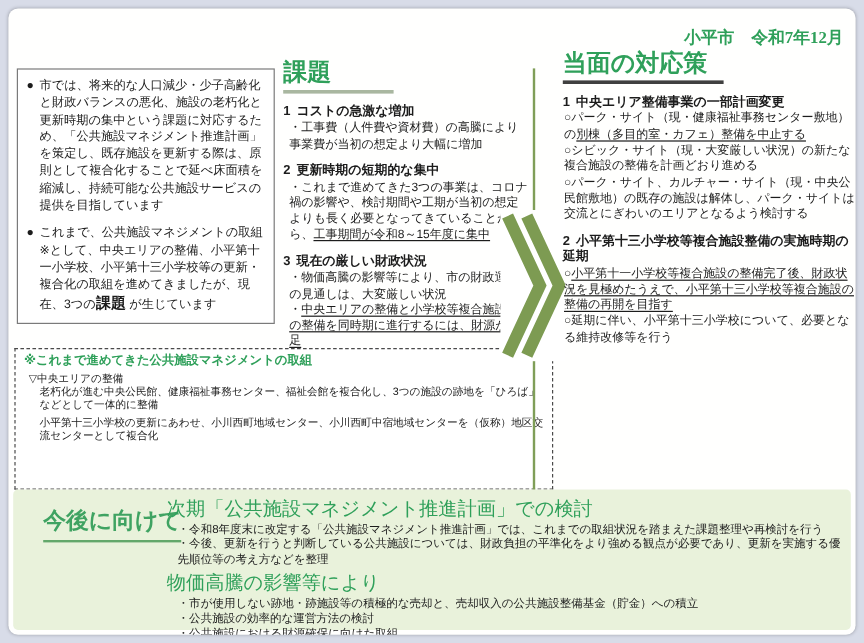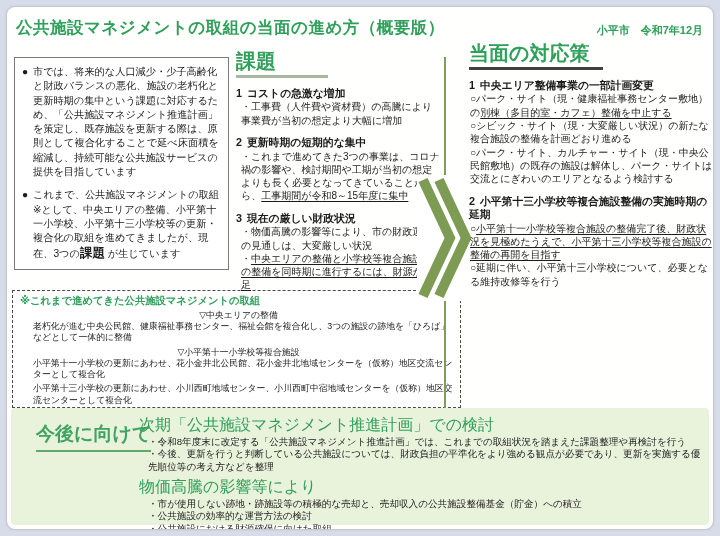--- a/index.html
+++ b/index.html
@@ -85,7 +85,6 @@
 
 <div class="page">
 
-  <div class="title">公共施設マネジメントの取組の当面の進め方（概要版）</div>
   <div class="date">小平市　令和7年12月</div>
 
   <div class="intro-box">

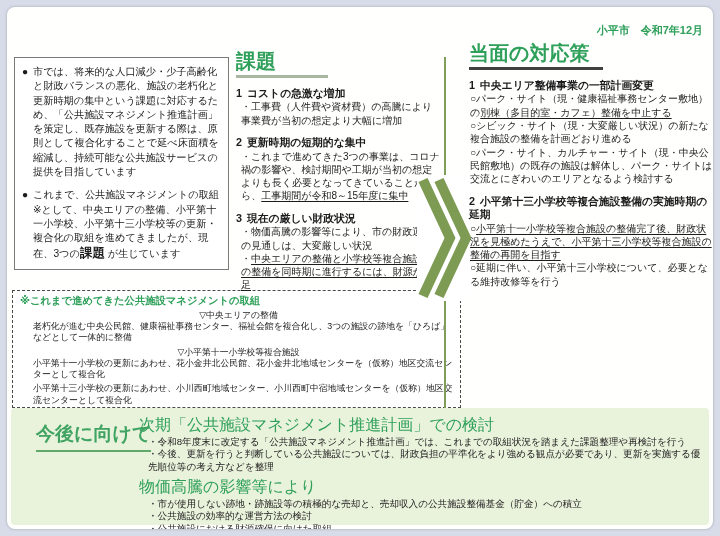--- a/index.html
+++ b/index.html
@@ -22,7 +22,7 @@
   }
   .date{
     position:absolute;right:10px;top:16px;
-    font-size:11px;font-weight:bold;color:#2fa05a;
+    font-size:14px;font-weight:bold;color:#2fa05a;font-family:Liberation Serif, serif;
   }
   
   .intro-box{

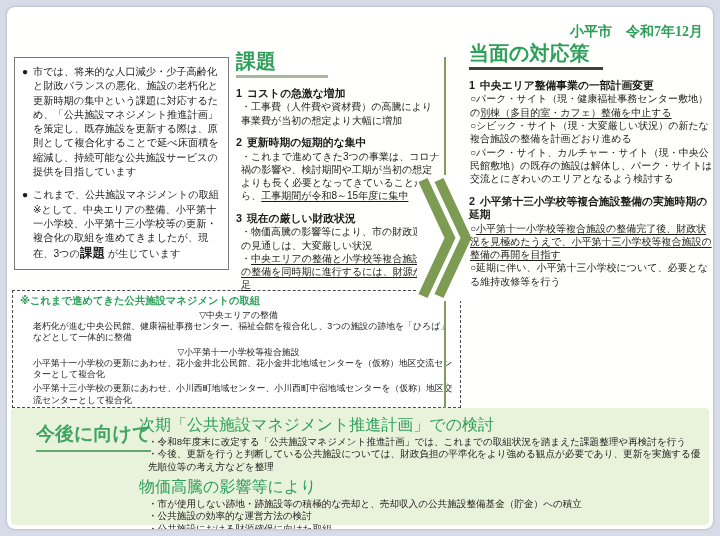--- a/index.html
+++ b/index.html
@@ -42,7 +42,7 @@
   }
   .history-title{font-size:10.3px;font-weight:bold;color:#2fa05a;margin-bottom:2px;}
   .history-item{margin-bottom:3px;}
-  .history-item .h{padding-left:4px;text-align:center;}
+  .history-item .h{padding-left:4px;}
   .history-item .b{padding-left:13px;}
   
   .issues-col{position:absolute;left:229px;top:44px;width:206px;}

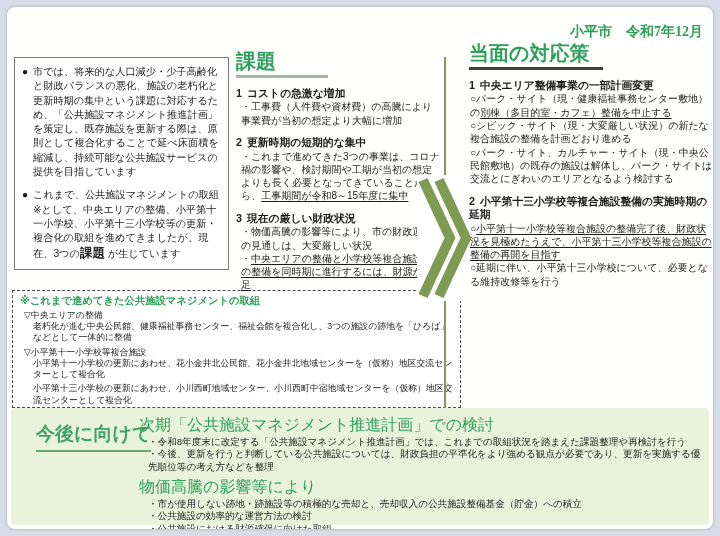--- a/index.html
+++ b/index.html
@@ -103,10 +103,6 @@
       <div class="b">老朽化が進む中央公民館、健康福祉事務センター、福祉会館を複合化し、3つの施設の跡地を「ひろば」などとして一体的に整備</div>
     </div>
     <div class="history-item">
-      <div class="h">▽小平第十一小学校等複合施設</div>
-      <div class="b">小平第十一小学校の更新にあわせ、花小金井北公民館、花小金井北地域センターを（仮称）地区交流センターとして複合化</div>
-    </div>
-    <div class="history-item">
       <div class="b">小平第十三小学校の更新にあわせ、小川西町地域センター、小川西町中宿地域センターを（仮称）地区交流センターとして複合化</div>
     </div>
   </div>

